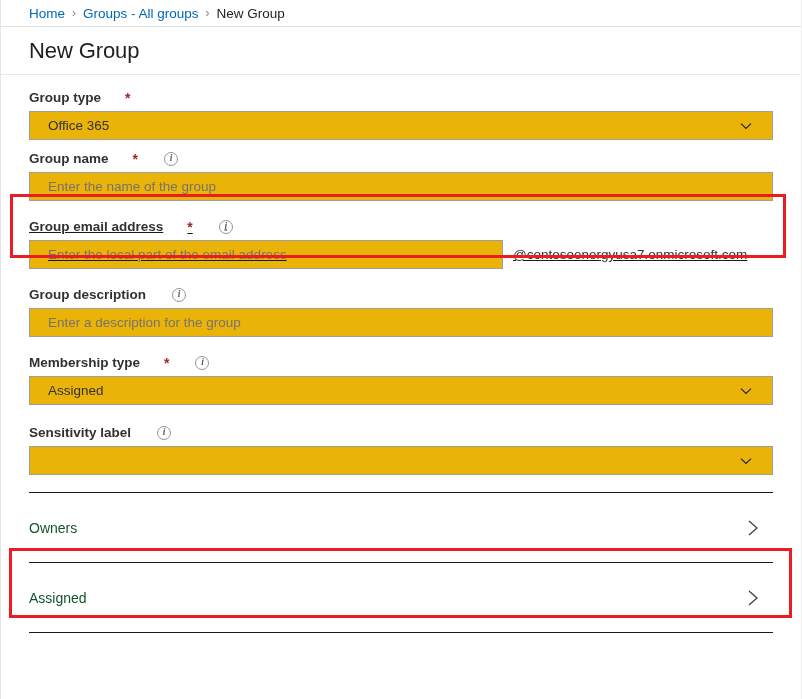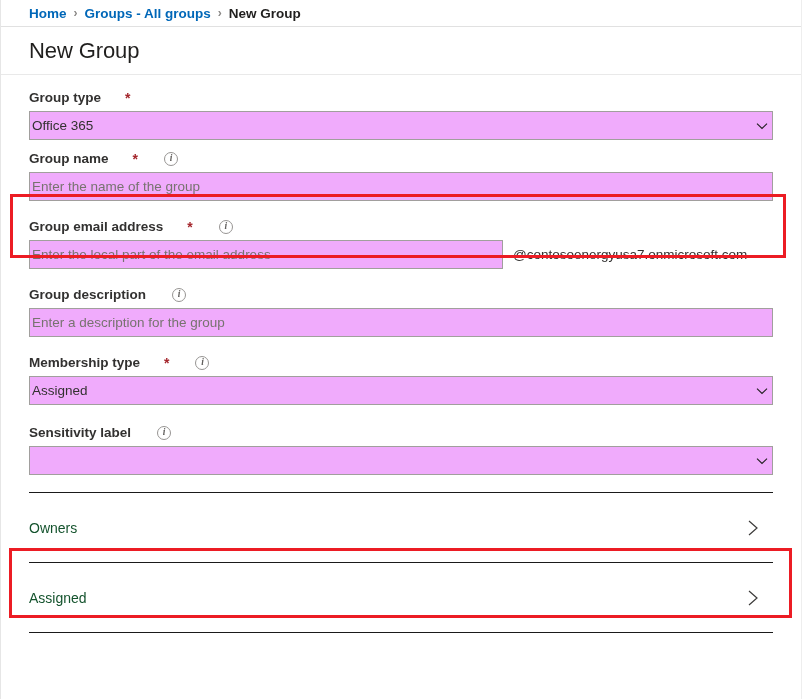--- a/index.html
+++ b/index.html
@@ -26,7 +26,6 @@
     font-size: 13.5px;
     border-bottom: 1px solid #e1e1e1;
     background: #ffffff;
-    font-weight: bold;
   }
   .crumb-link {
     color: #0067b8;

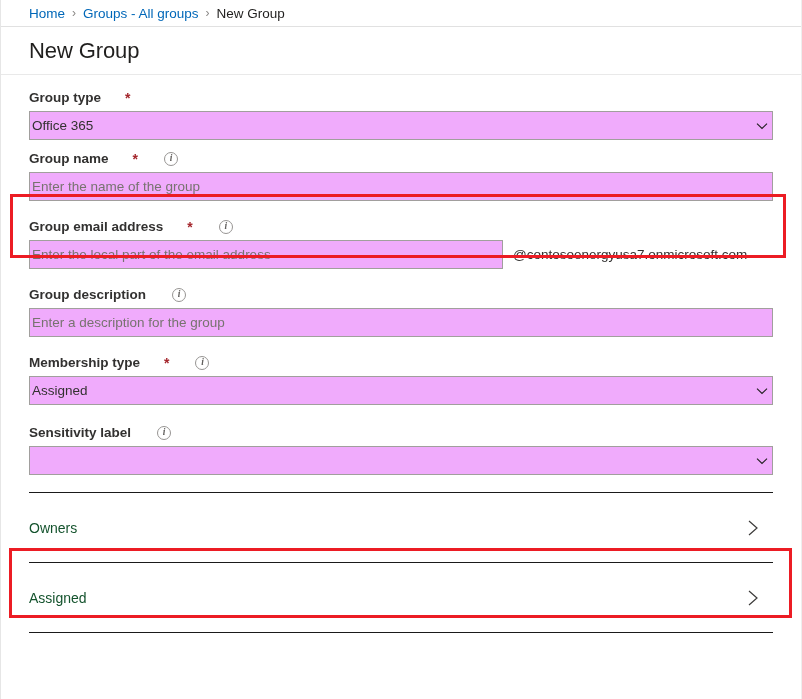--- a/index.html
+++ b/index.html
@@ -110,11 +110,11 @@
     height: 29px;
     width: 744px;
     border: 1px solid #a19f9d;
-    background: #f0abfc;
+    background: #eab308;
     font-family: "Liberation Sans", sans-serif;
     font-size: 13.5px;
     color: #323130;
-    padding: 0 2px;
+    padding: 0 18px;
     outline: none;
     display: flex;
     align-items: center;

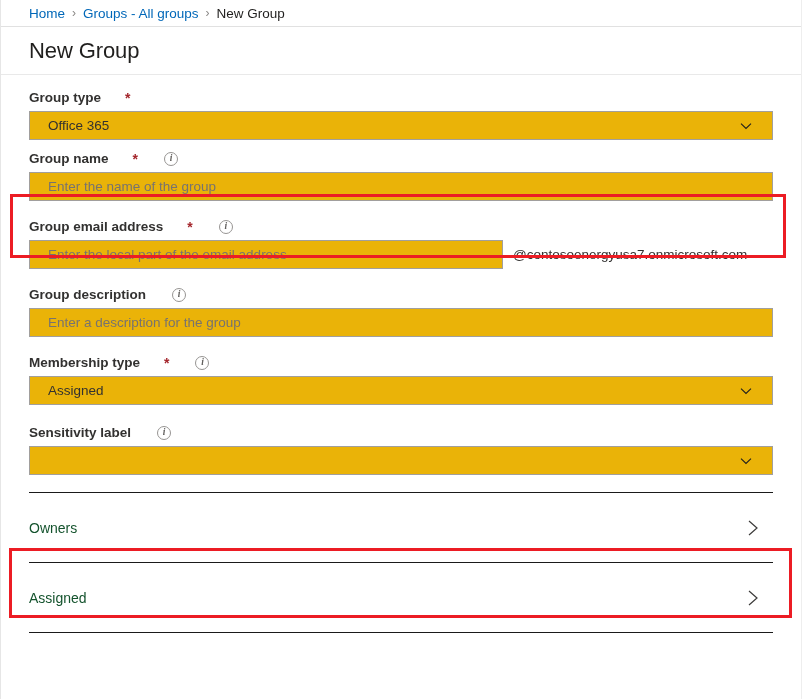--- a/index.html
+++ b/index.html
@@ -227,7 +227,7 @@
     </div>
   </div>
 
-  <div class="field" style="margin-top:17px;">
+  <div class="field" style="margin-top:17px;text-decoration:underline;">
     <div class="field-label">
       <span>Group email address</span>
       <span class="req-star">*</span>

